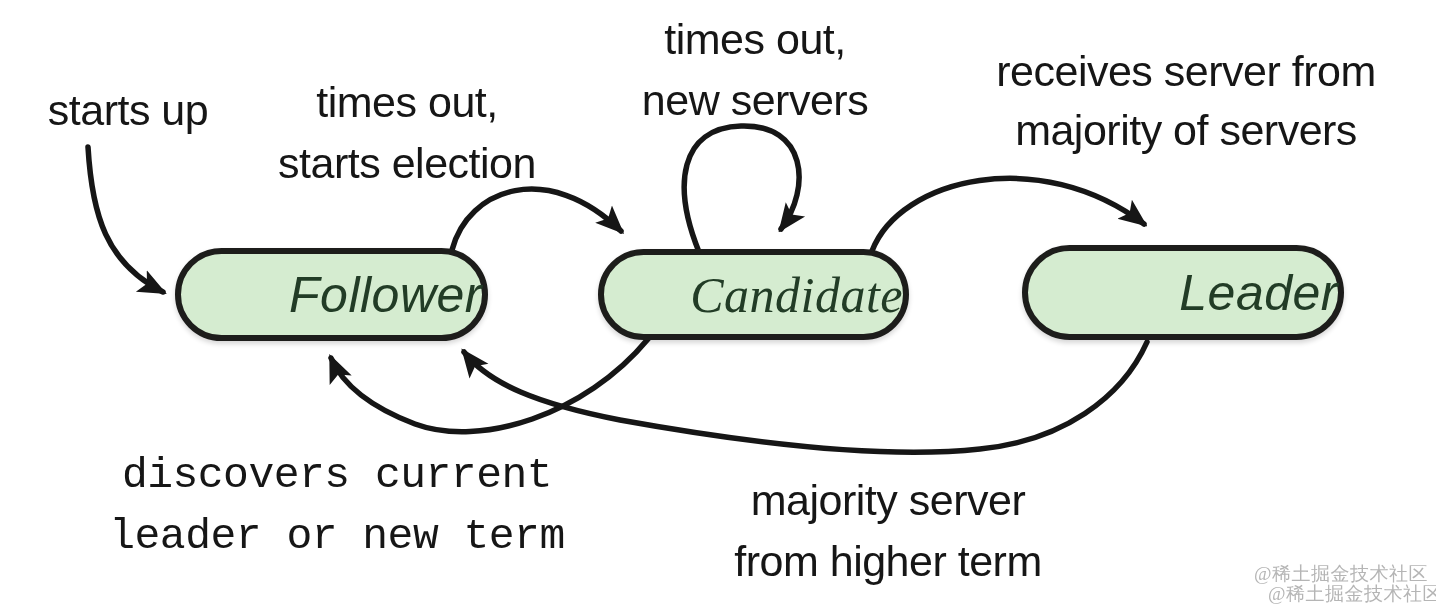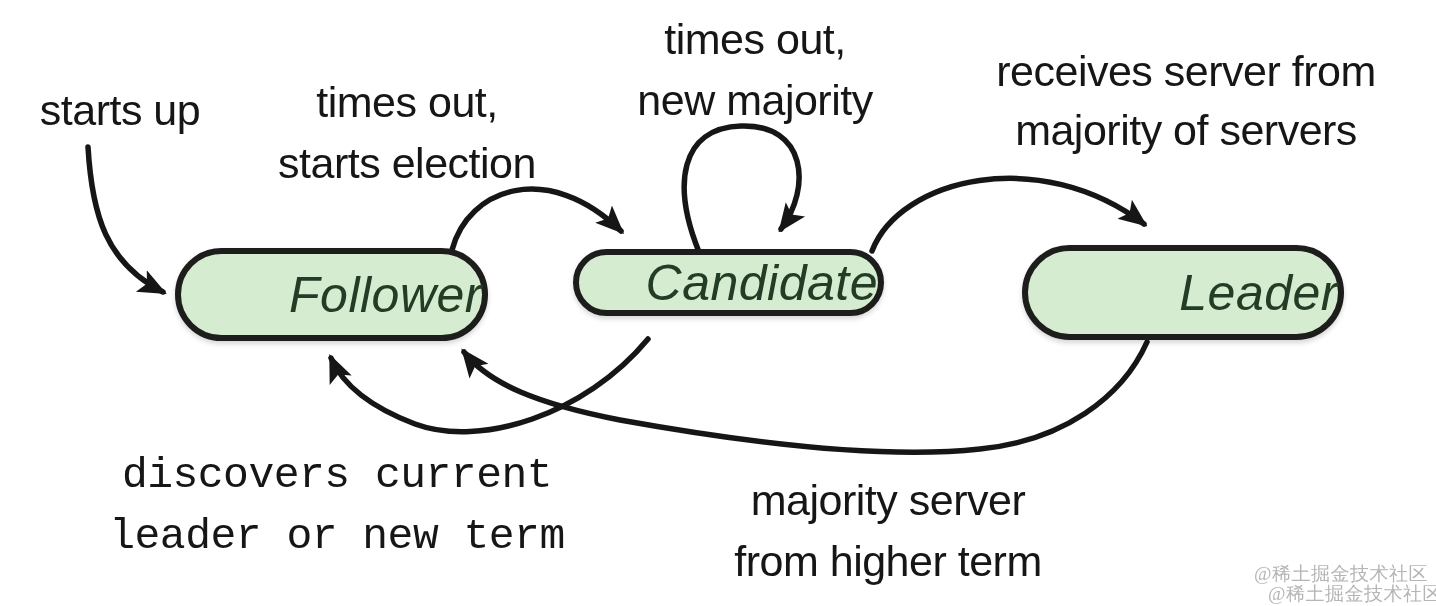--- a/index.html
+++ b/index.html
@@ -56,7 +56,7 @@
     white-space: nowrap;
   }
   .lbl span { display: block; }
-  #lbl-starts-up        { left: 4px;   top: 80px;  width: 232px; }
+  #lbl-starts-up        { left: 12px;   top: 80px;  width: 232px; }
   #lbl-starts-election  { left: 157px; top: 72px;  width: 500px; }
   #lbl-new-election     { left: 505px; top: 9px;   width: 500px; }
   #lbl-receives-votes   { left: 936px; top: 42px;  width: 500px; line-height: 59px; }

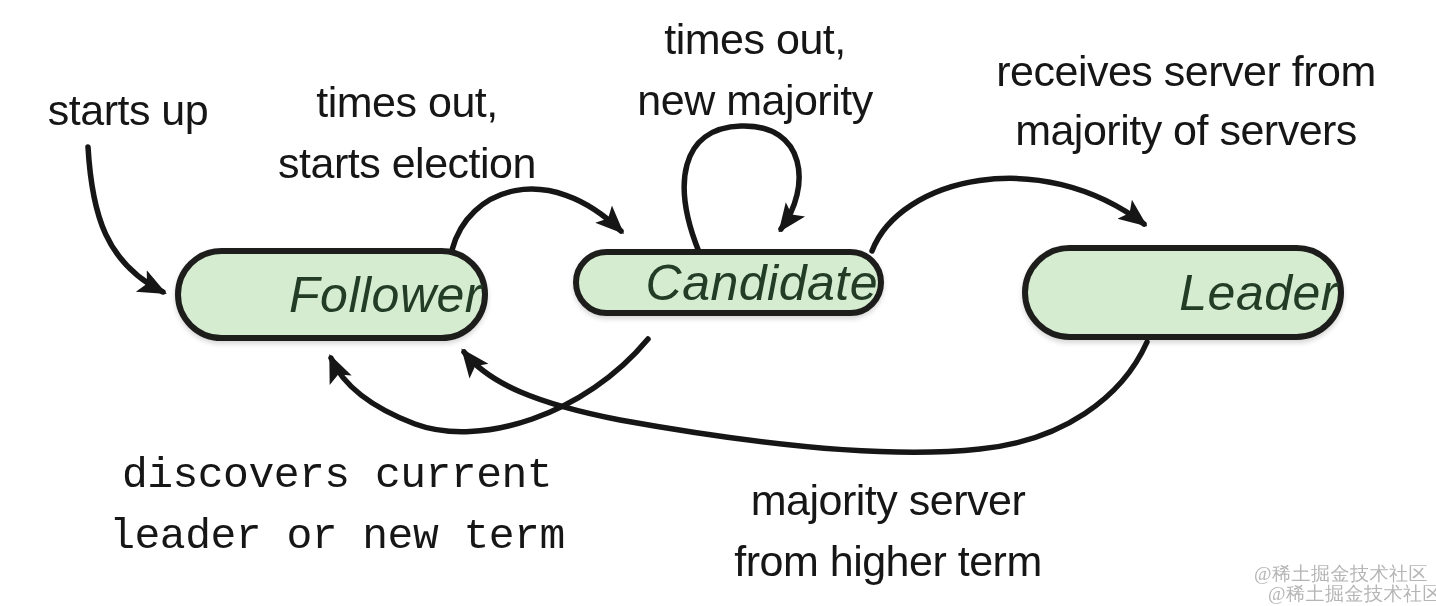--- a/index.html
+++ b/index.html
@@ -116,7 +116,7 @@
 
   <div class="lbl" id="lbl-new-election">
     <span>times out,</span>
-    <span>new majority</span>
+    <span>new servers</span>
   </div>
 
   <div class="lbl" id="lbl-receives-votes">

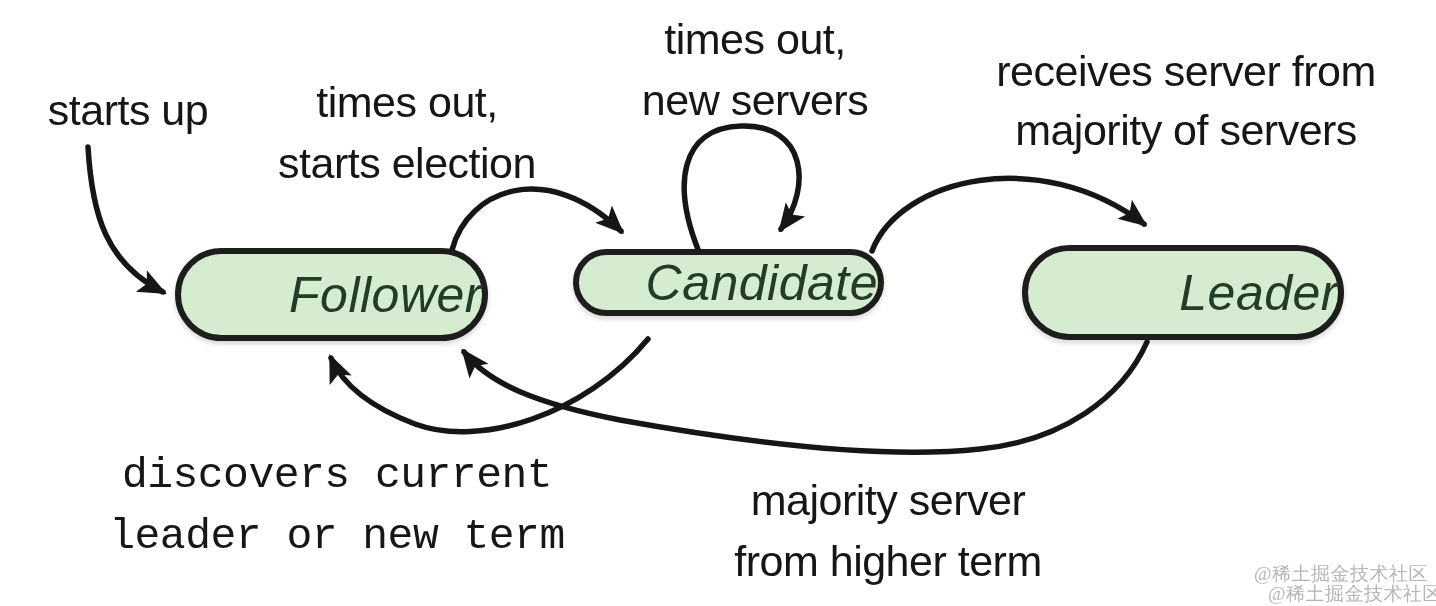--- a/index.html
+++ b/index.html
@@ -41,7 +41,7 @@
     box-shadow: 0 3px 5px rgba(0,0,0,0.16);
   }
   #state-follower  { left: 175px;  top: 248px; width: 313px; height: 93px; }
-  #state-candidate { left: 573px;  top: 249px; width: 311px; height: 67px; }
+  #state-candidate { left: 598px;  top: 249px; width: 311px; height: 91px; font-family: Liberation Serif, serif; }
   #state-leader    { left: 1022px; top: 245px; width: 322px; height: 95px; }
 
   

